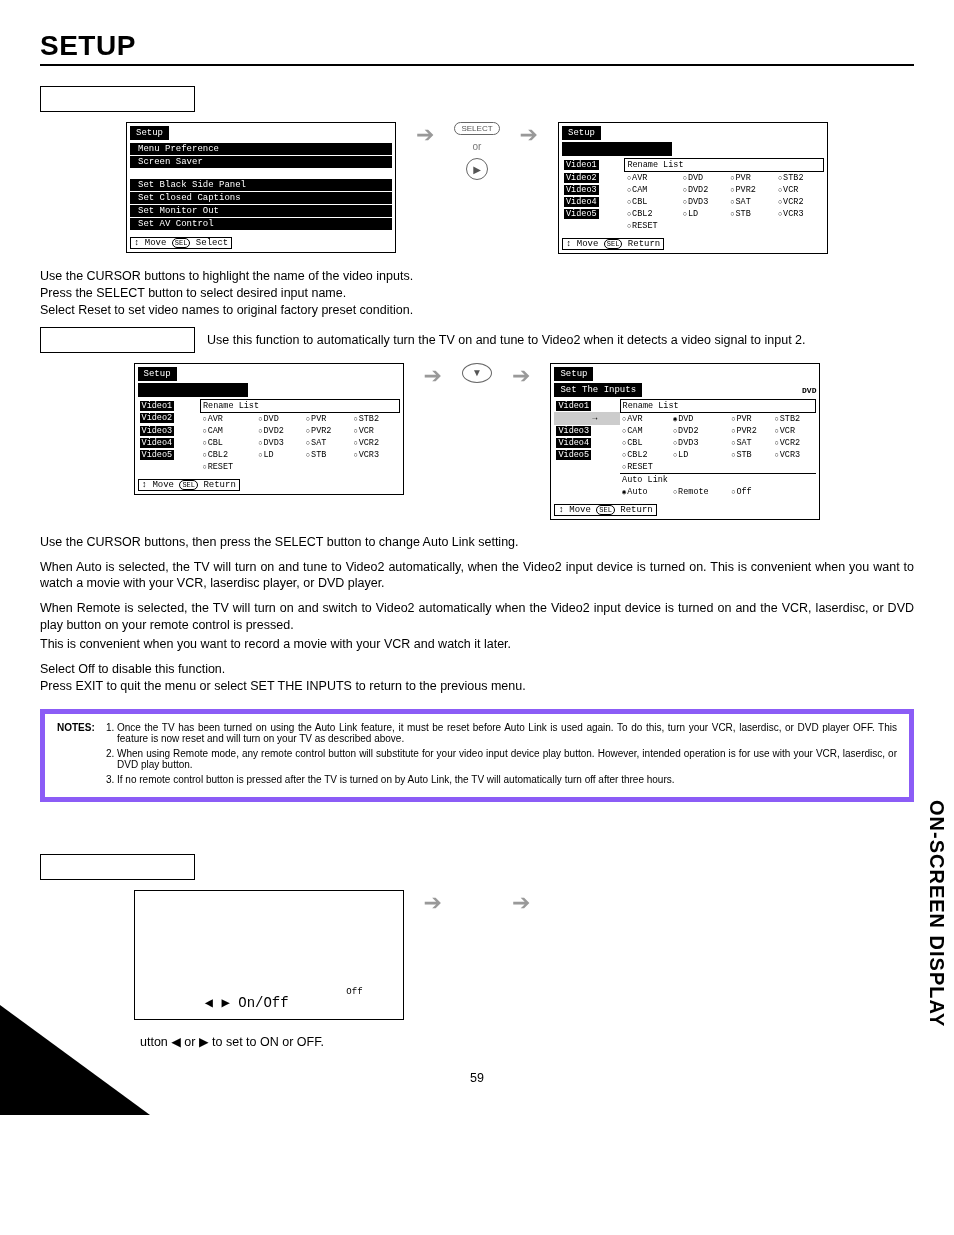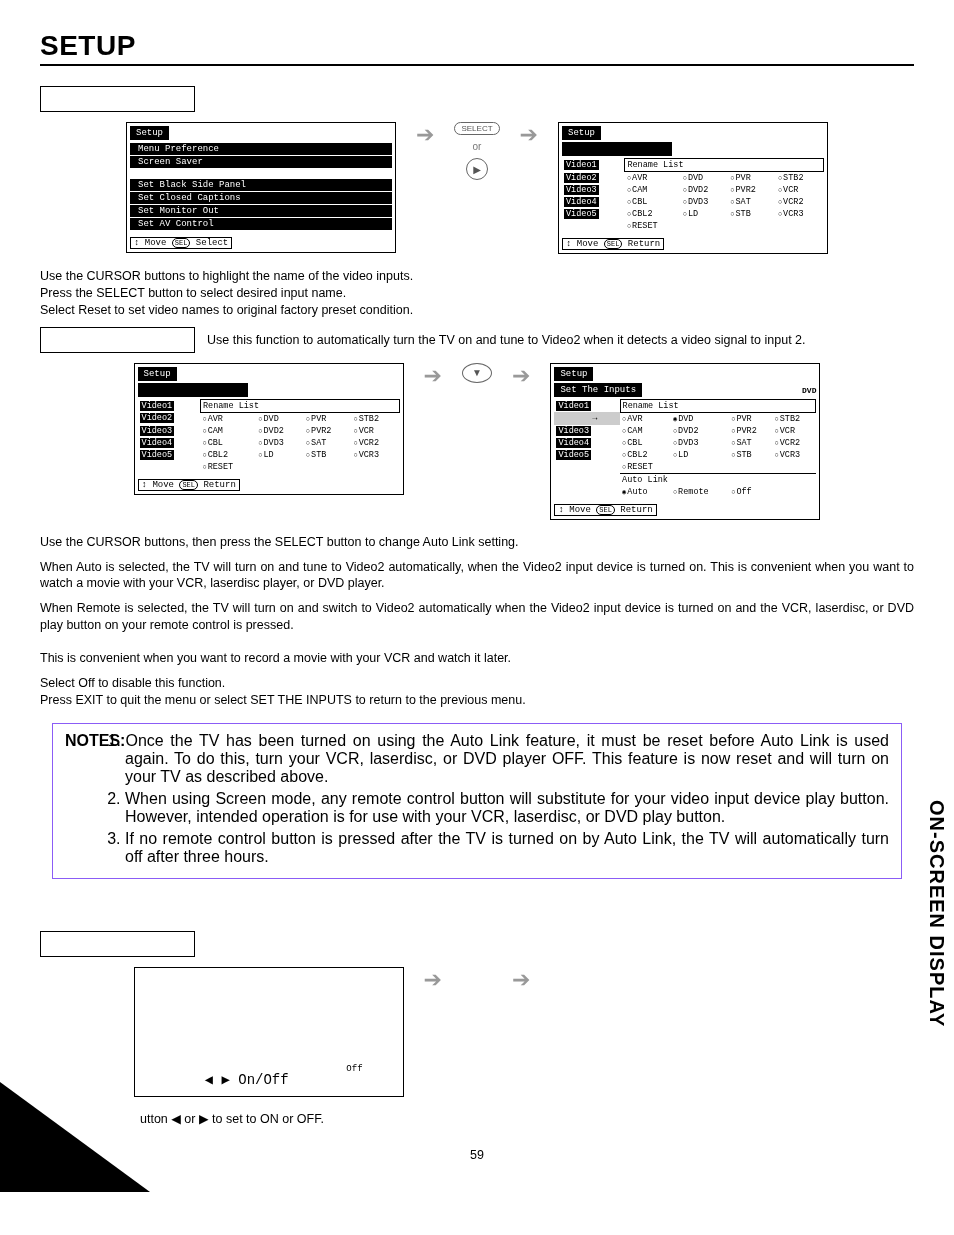--- a/index.html
+++ b/index.html
@@ -302,7 +302,7 @@
 <div class="para">Use the CURSOR buttons, then press the SELECT button to change Auto Link setting.</div>
 <div class="para">When Auto is selected, the TV will turn on and tune to Video2 automatically, when the Video2 input device is turned on. This is convenient when you want to watch a movie with your VCR, laserdisc player, or DVD player.</div>
 <div class="para" style="margin-bottom:0;">When Remote is selected, the TV will turn on and switch to Video2 automatically when the Video2 input device is turned on and the VCR, laserdisc, or DVD play button on your remote control is pressed.</div>
-<div class="para" style="margin-top:16px;">This is convenient when you want to record a movie with your VCR and watch it later.</div>
+<div class="para" style="margin-top:2px;">This is convenient when you want to record a movie with your VCR and watch it later.</div>
 <div class="para" style="margin-bottom:0;">Select Off to disable this function.</div>
 <div class="para" style="margin-top:0;">Press EXIT to quit the menu or select SET THE INPUTS to return to the previous menu.</div>
 

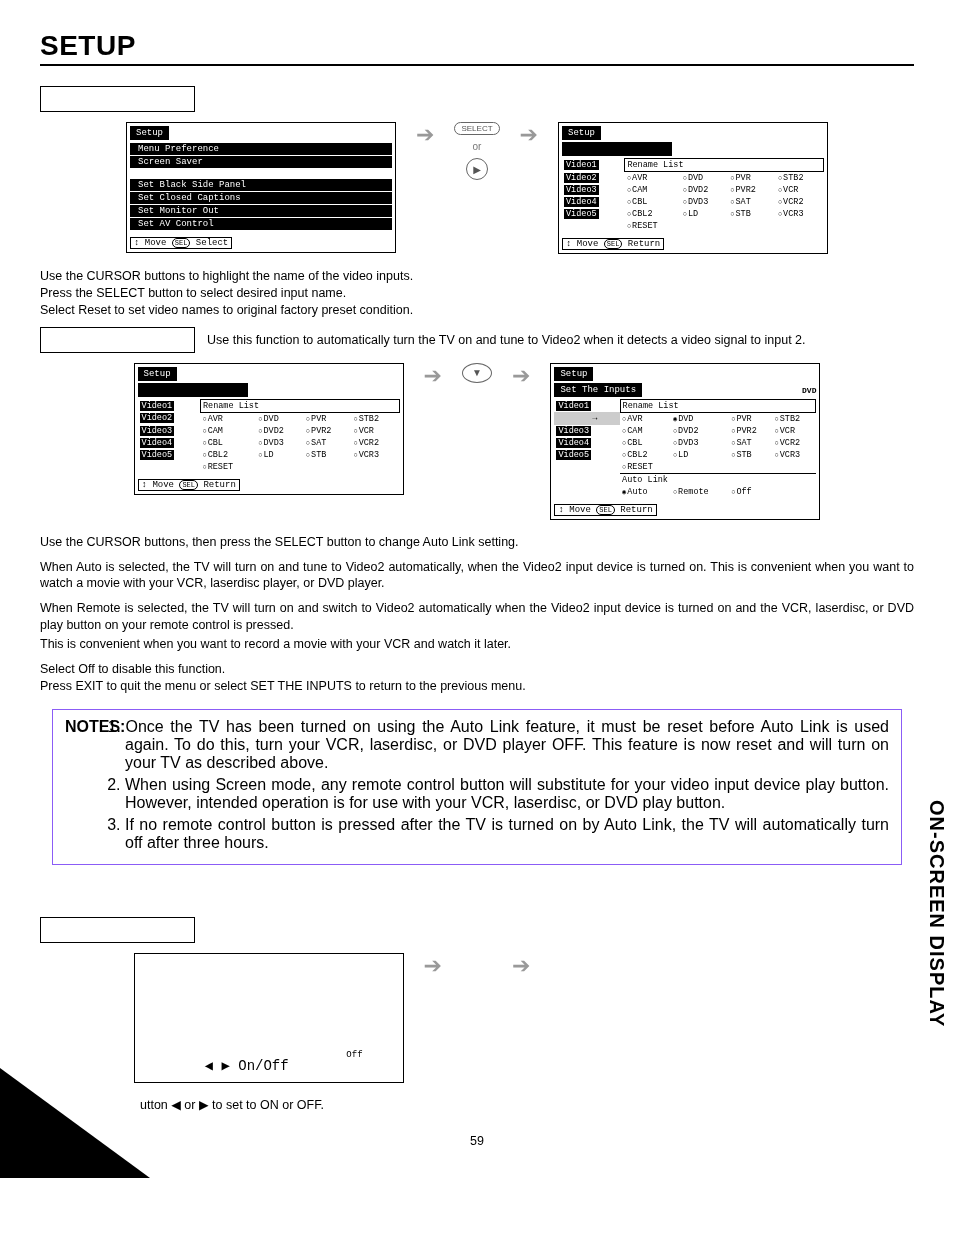--- a/index.html
+++ b/index.html
@@ -50,7 +50,7 @@
   .btn-shape { border:1px solid #666; border-radius:10px; padding:1px 6px; font-size:8px; color:#555;}
   .btn-circle { border:1px solid #666; border-radius:50%; width:22px; height:22px; display:flex; align-items:center; justify-content:center; font-size:10px; color:#555;}
   .para { font-size: 12.5px; margin: 8px 0; line-height: 1.35; text-align: justify; }
-  .notes-box { border:1px solid #8b5cf6; padding:8px 12px; margin:14px 12px; font-size:16px; }
+  .notes-box { border:5px solid #8b5cf6; padding:8px 12px; margin:14px 0; font-size:10px; }
   .notes-box ol { margin: 0 0 0 60px; padding: 0; }
   .notes-box li { margin-bottom: 4px; text-align: justify; }
   .notes-label { float:left; font-weight:bold; }

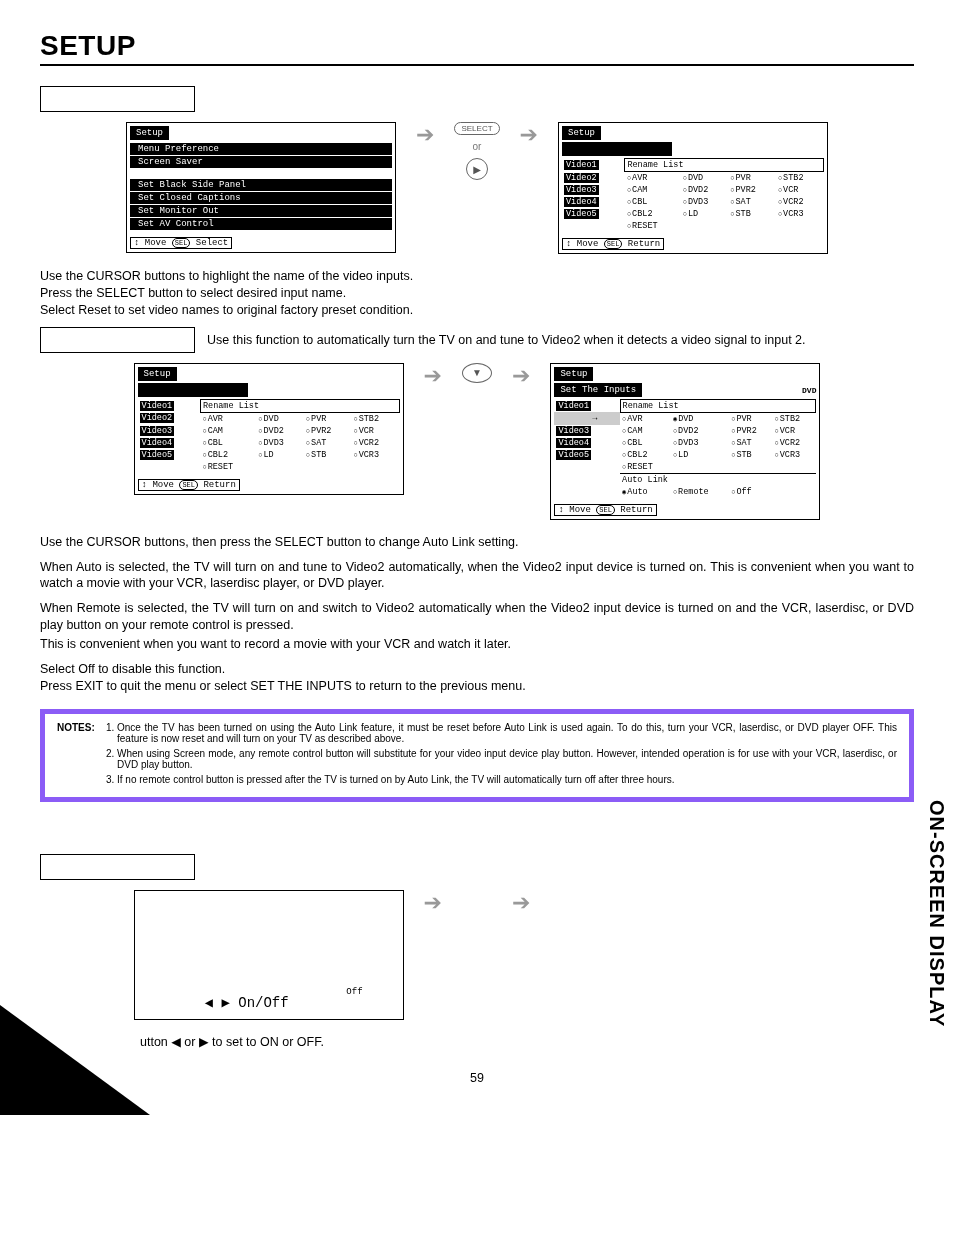--- a/index.html
+++ b/index.html
@@ -310,7 +310,7 @@
   <span class="notes-label">NOTES:</span>
   <ol>
     <li>Once the TV has been turned on using the Auto Link feature, it must be reset before Auto Link is used again. To do this, turn your VCR, laserdisc, or DVD player OFF. This feature is now reset and will turn on your TV as described above.</li>
-    <li>When using Screen mode, any remote control button will substitute for your video input device play button. However, intended operation is for use with your VCR, laserdisc, or DVD play button.</li>
+    <li>When using Remote mode, any remote control button will substitute for your video input device play button. However, intended operation is for use with your VCR, laserdisc, or DVD play button.</li>
     <li>If no remote control button is pressed after the TV is turned on by Auto Link, the TV will automatically turn off after three hours.</li>
   </ol>
 </div>

